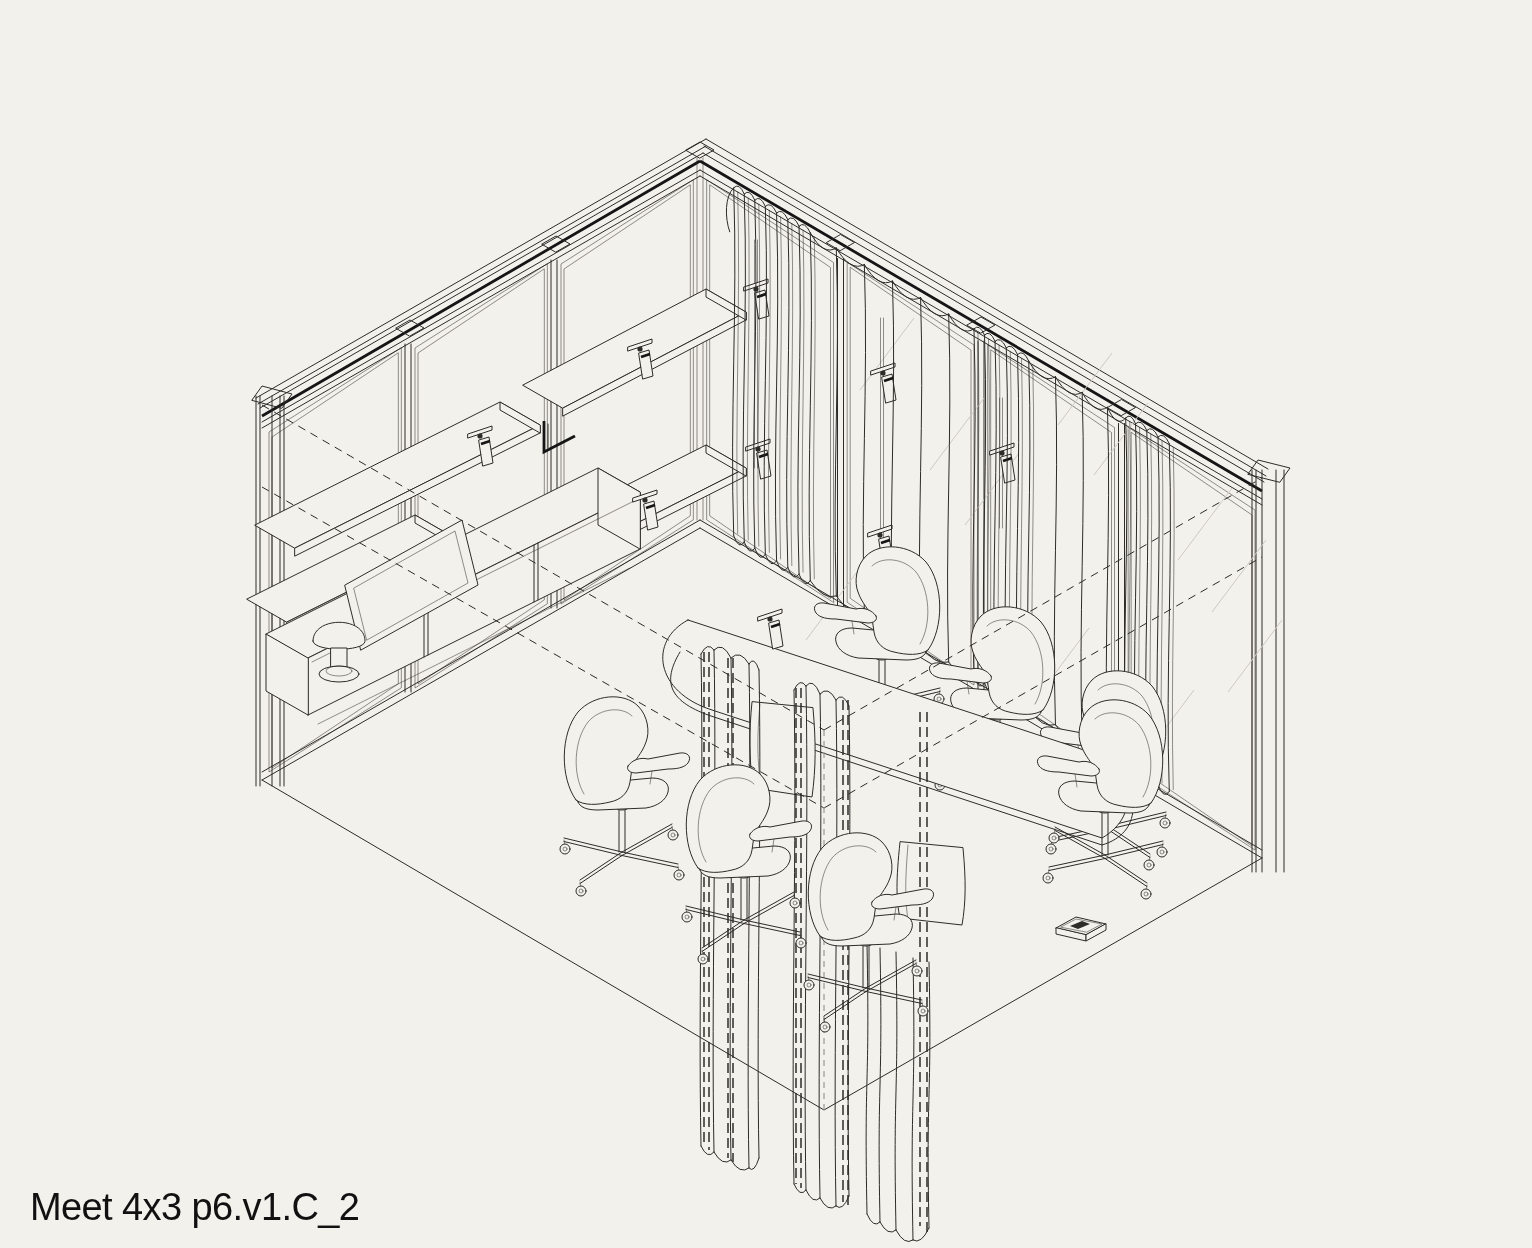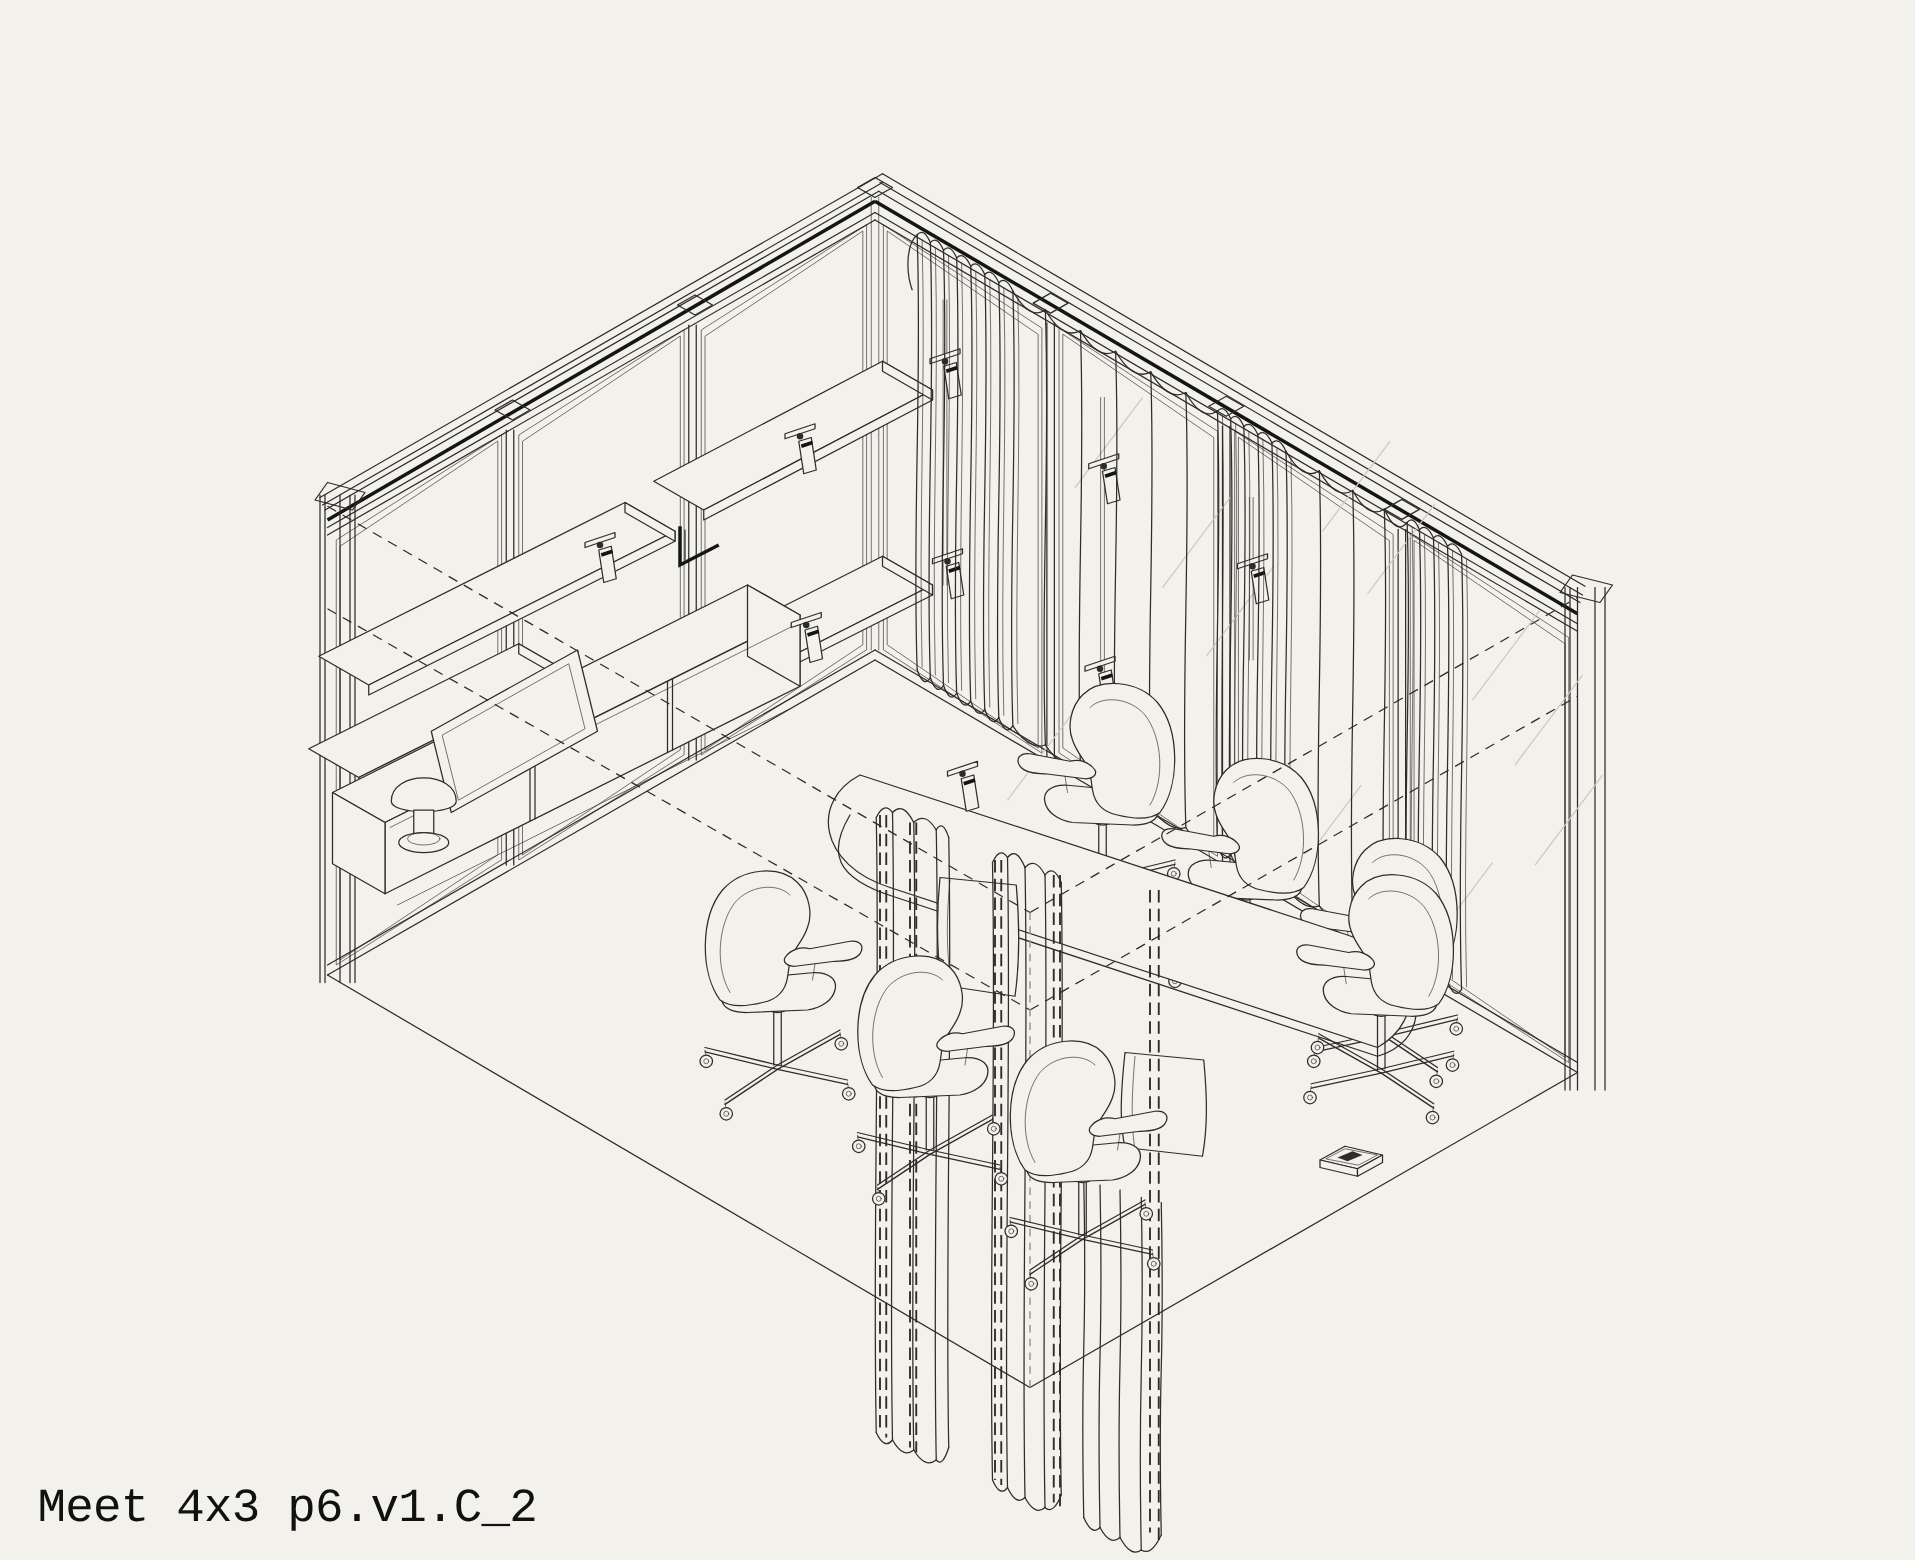--- a/index.html
+++ b/index.html
@@ -20,7 +20,7 @@
   .dshg{stroke:var(--gray);stroke-width:1.2;fill:none;stroke-dasharray:6 5;}
   .title{
     position:absolute;left:30px;top:1186px;font-size:38px;font-weight:500;
-    letter-spacing:-0.6px;color:var(--txt);font-family:Liberation Mono, monospace;
+    letter-spacing:-0.6px;color:var(--txt);
   }
 </style>
 </head>

